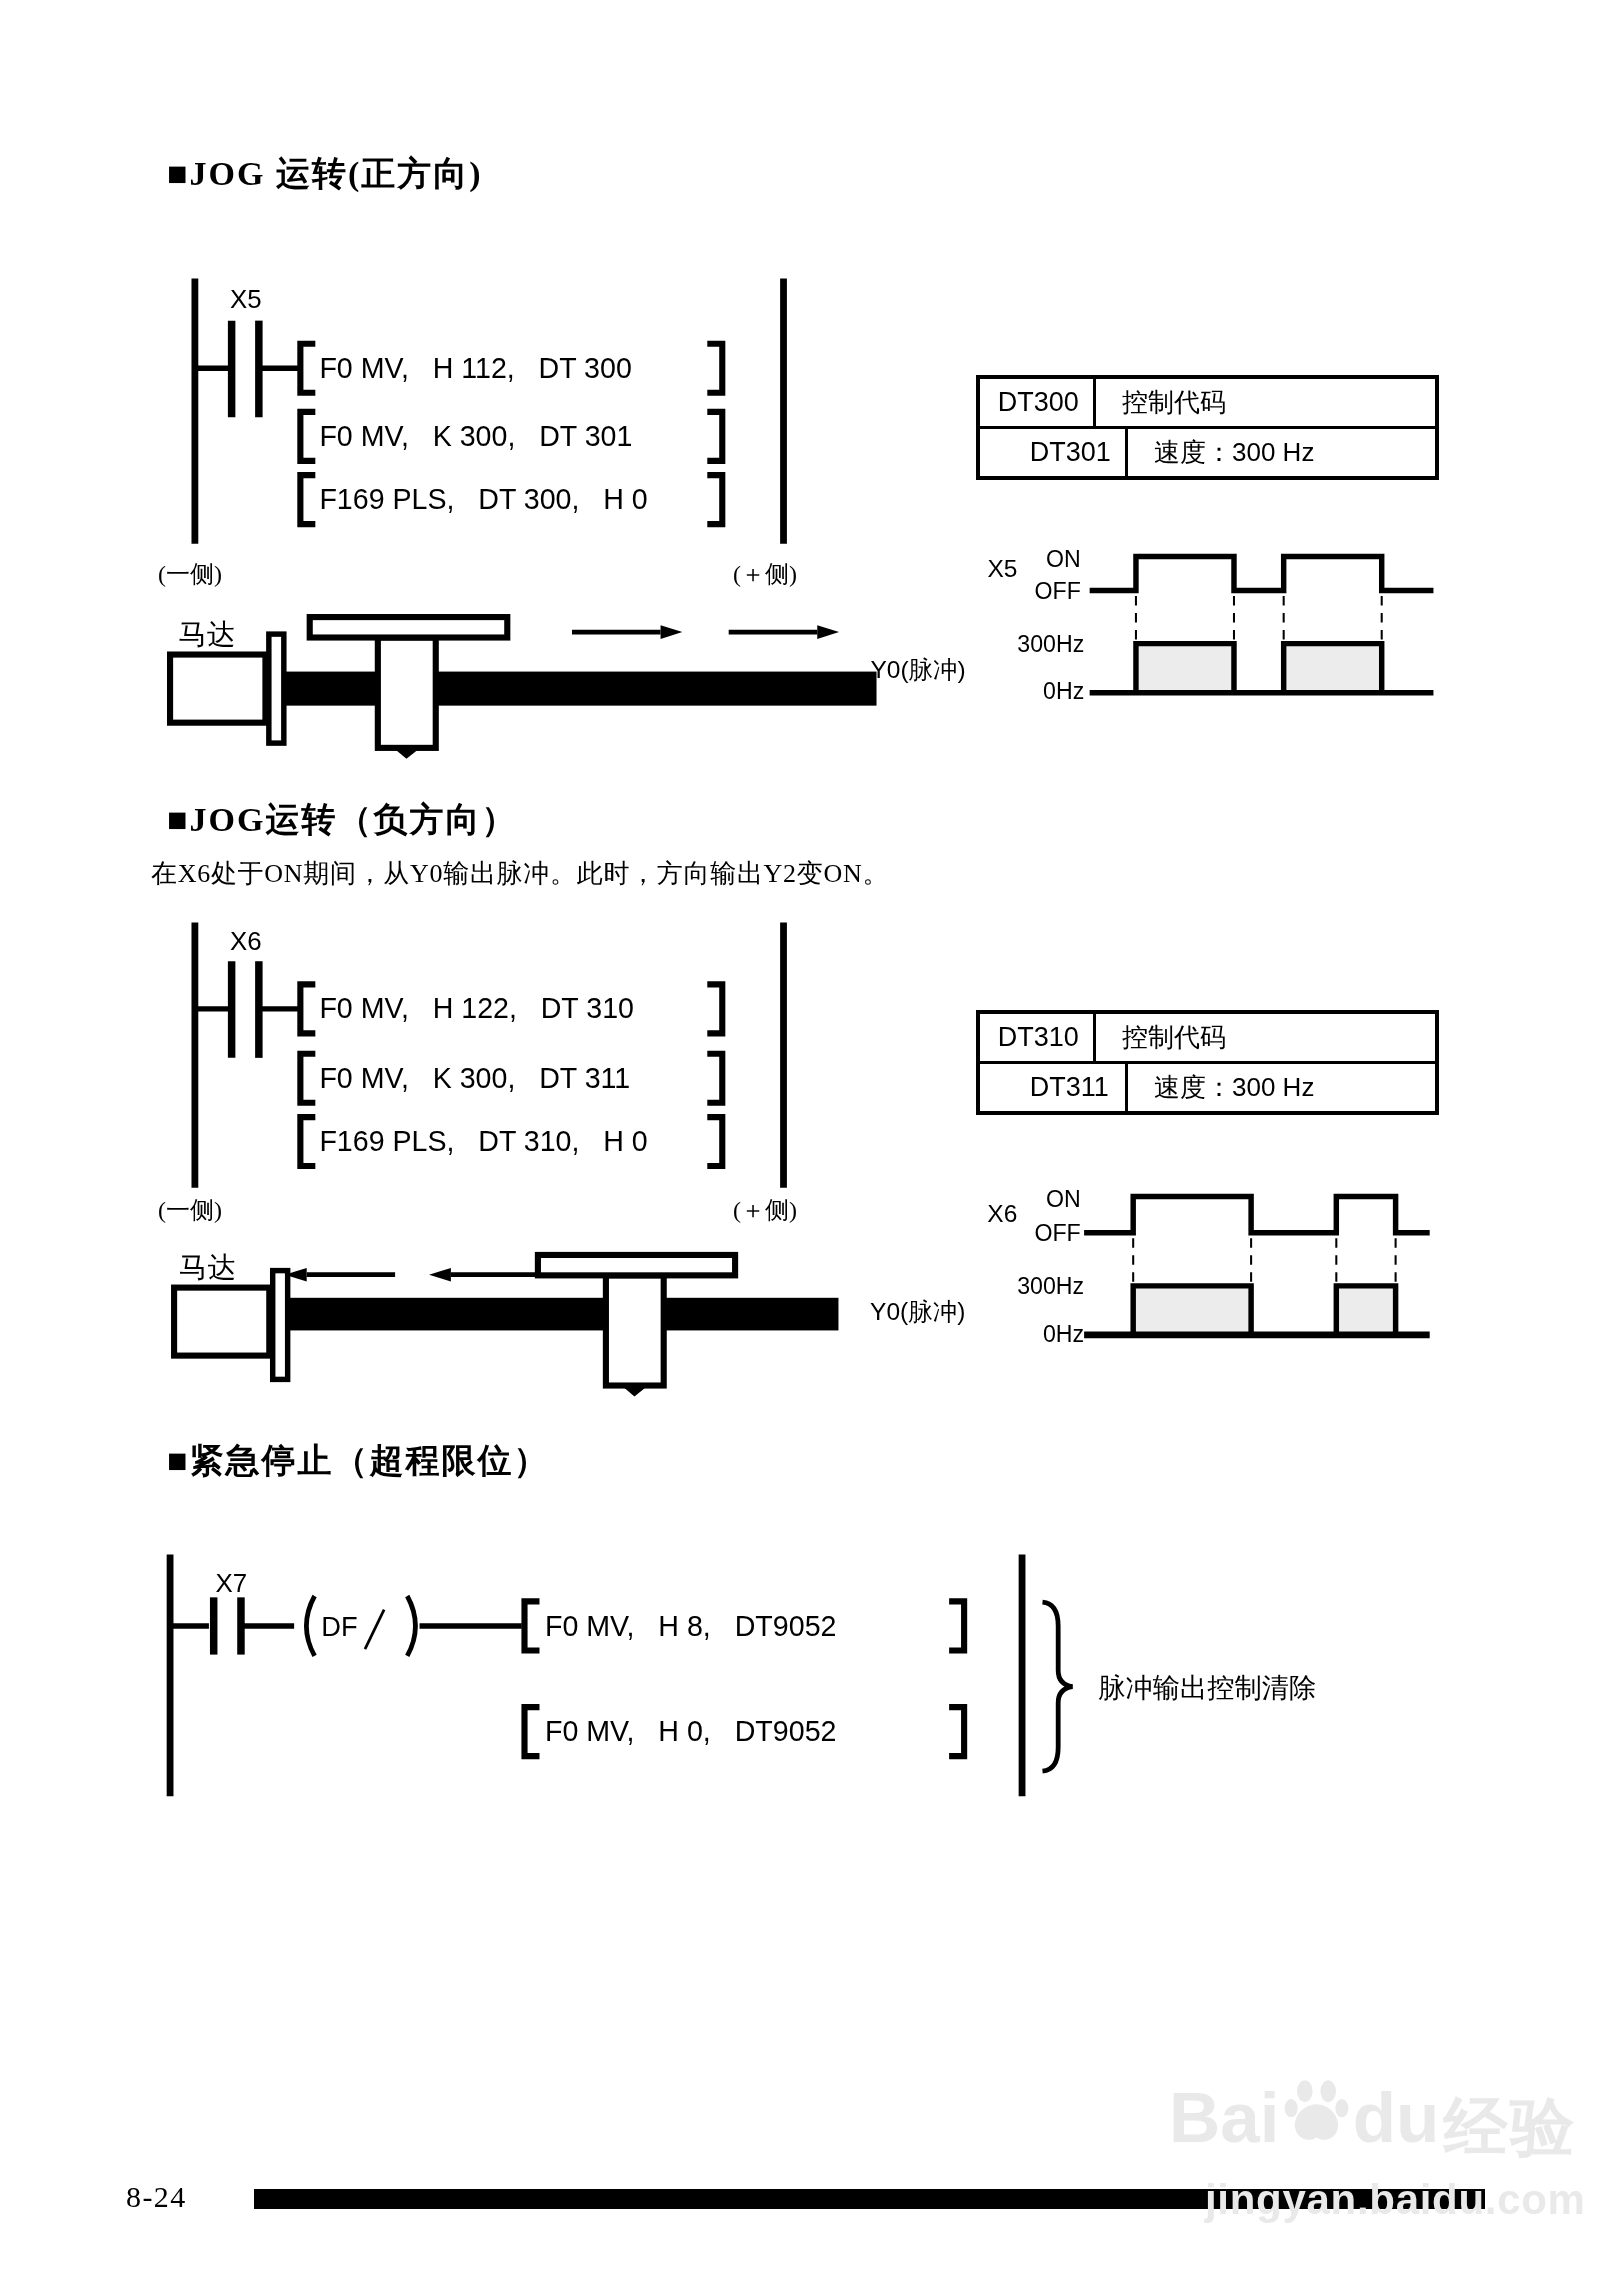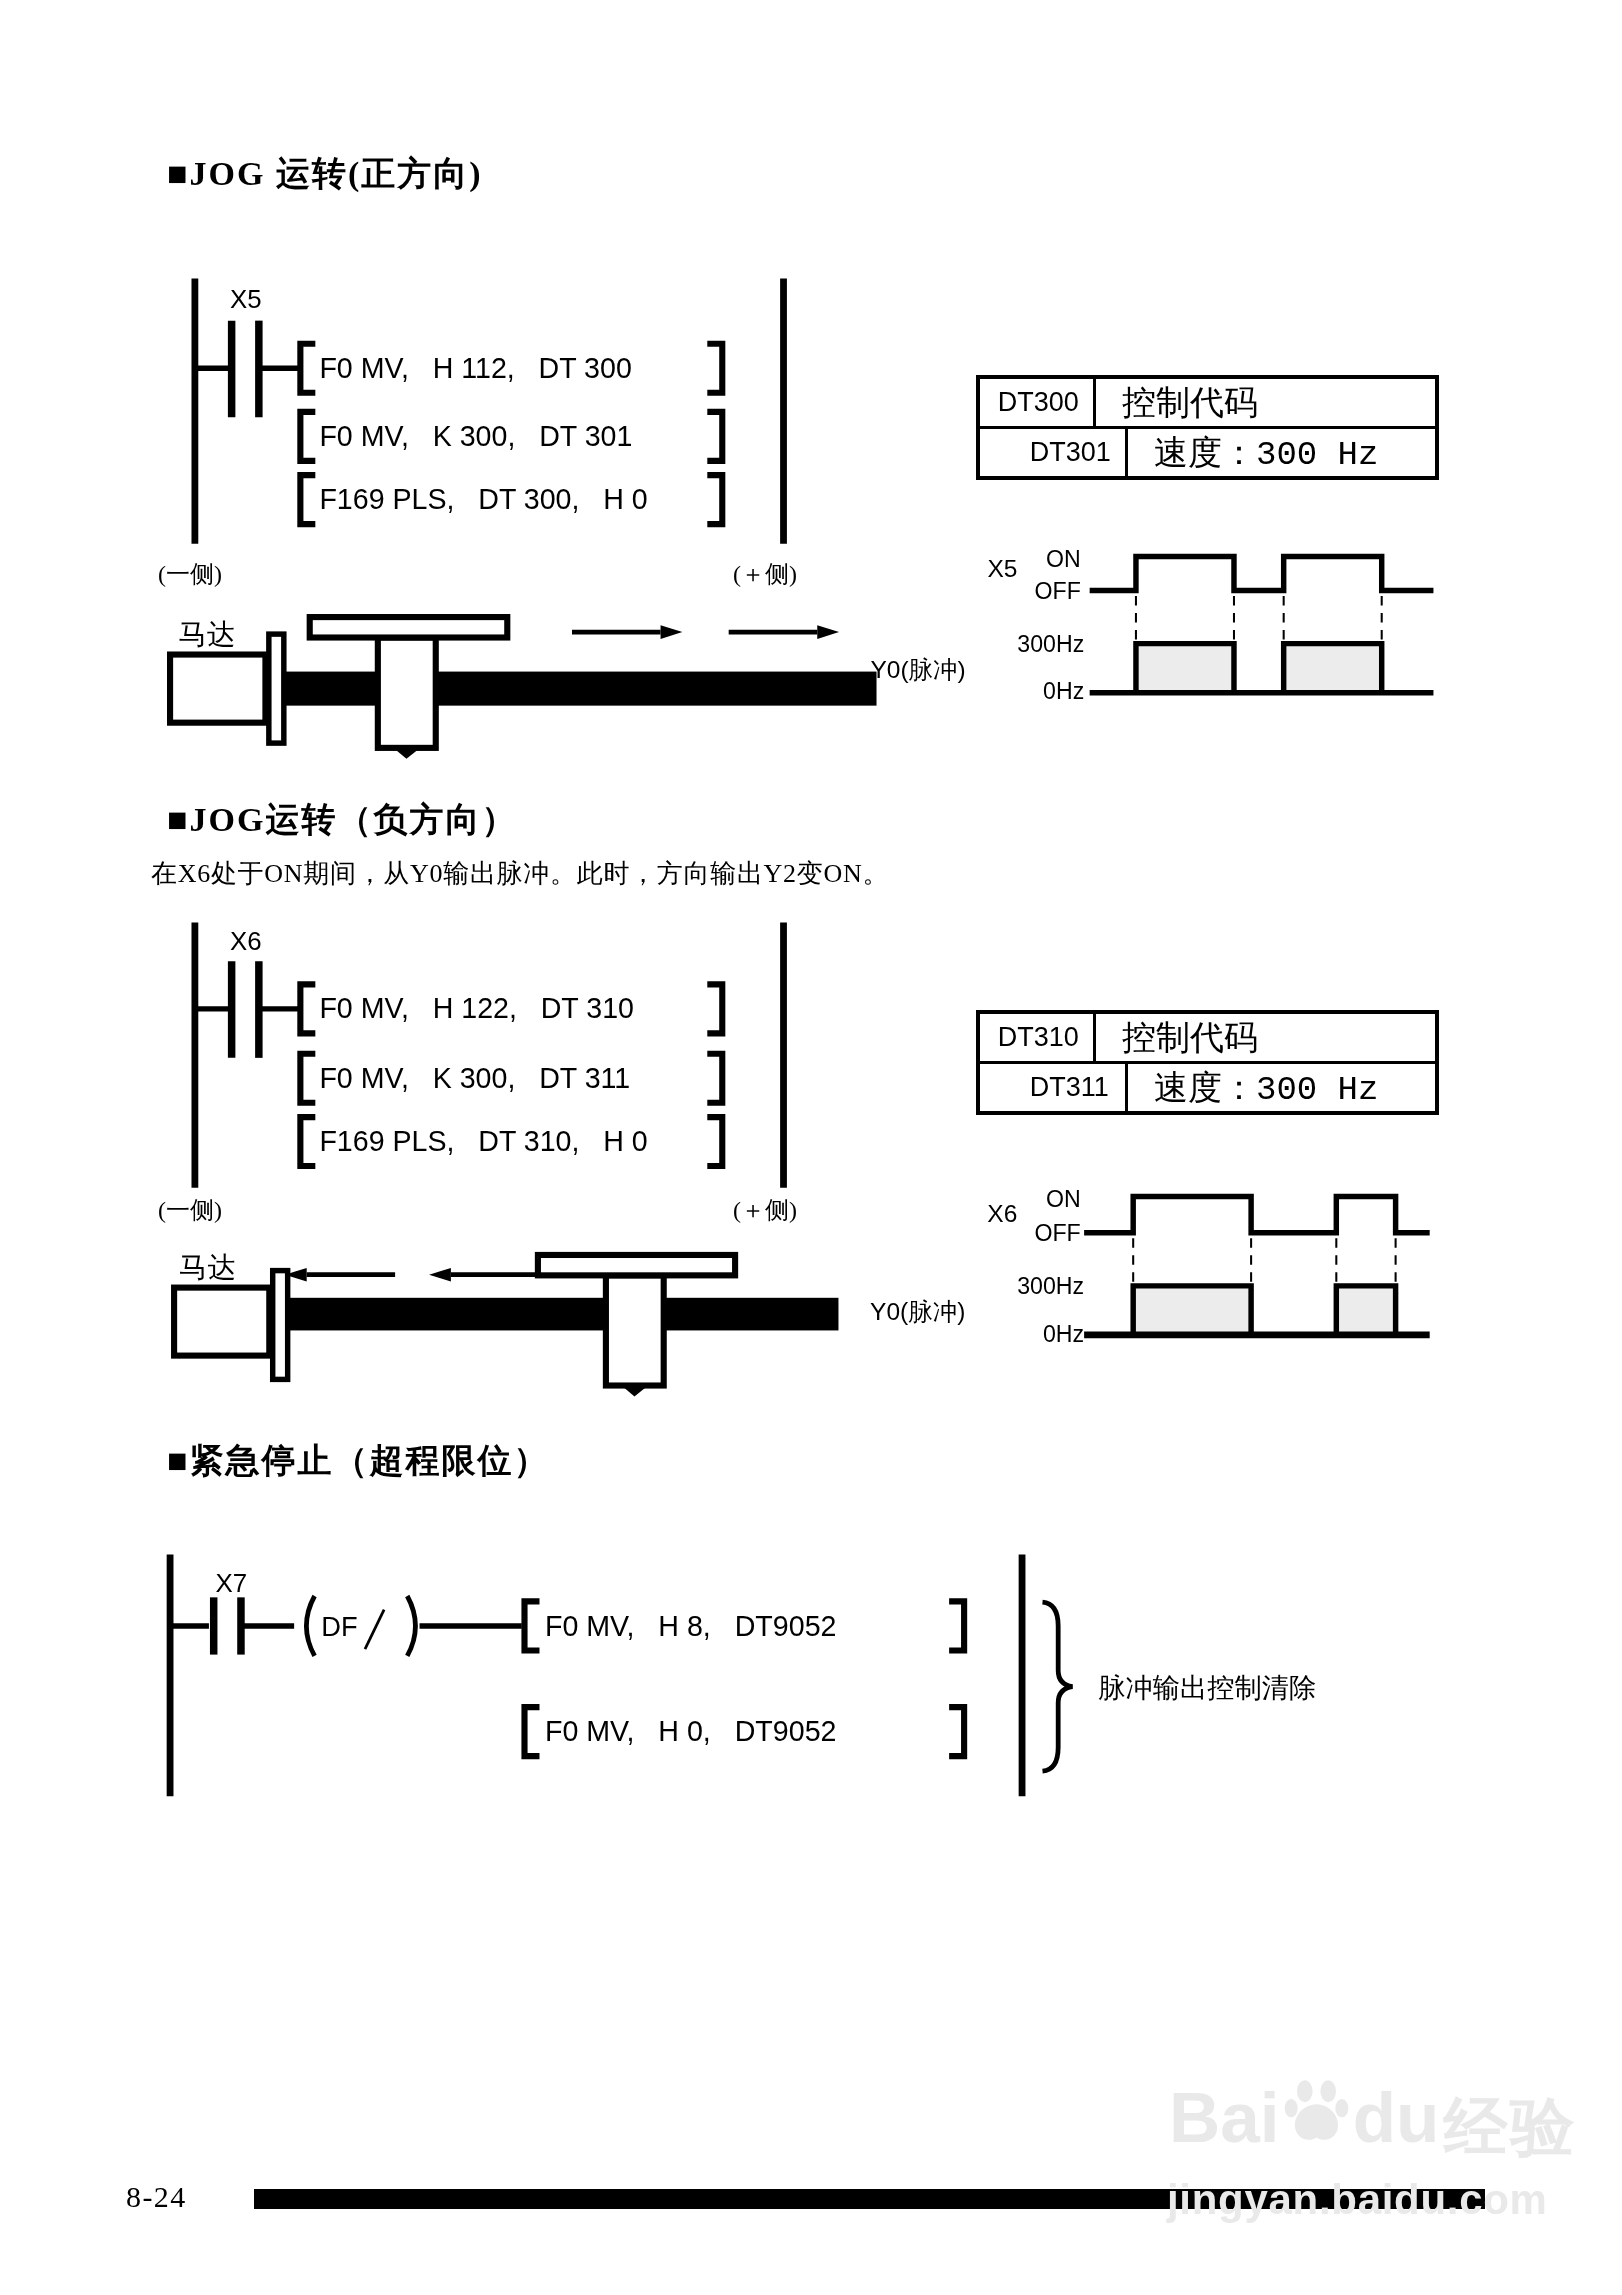--- a/index.html
+++ b/index.html
@@ -34,8 +34,8 @@
   .rt-row + .rt-row{border-top:3.4px solid #000;padding-left:32px;}
   .rt-c1{width:116px;border-right:3.4px solid #000;display:flex;align-items:center;padding-left:17.7px;
          font-family:"Liberation Sans","DejaVu Sans",sans-serif;font-size:27px;box-sizing:border-box;}
-  .rt-c2{flex:1;display:flex;align-items:center;padding-left:26px;font-size:34px;
-         font-family:Liberation Mono, monospace;}
+  .rt-c2{flex:1;display:flex;align-items:center;padding-left:26px;font-size:26px;
+         font-family:Liberation Sans, sans-serif;}
   .footer-num{position:absolute;font-size:30px;letter-spacing:1.4px;}
   .footer-bar{position:absolute;background:#000;}
   .wm{color:#e9e9e9;position:absolute;white-space:nowrap;

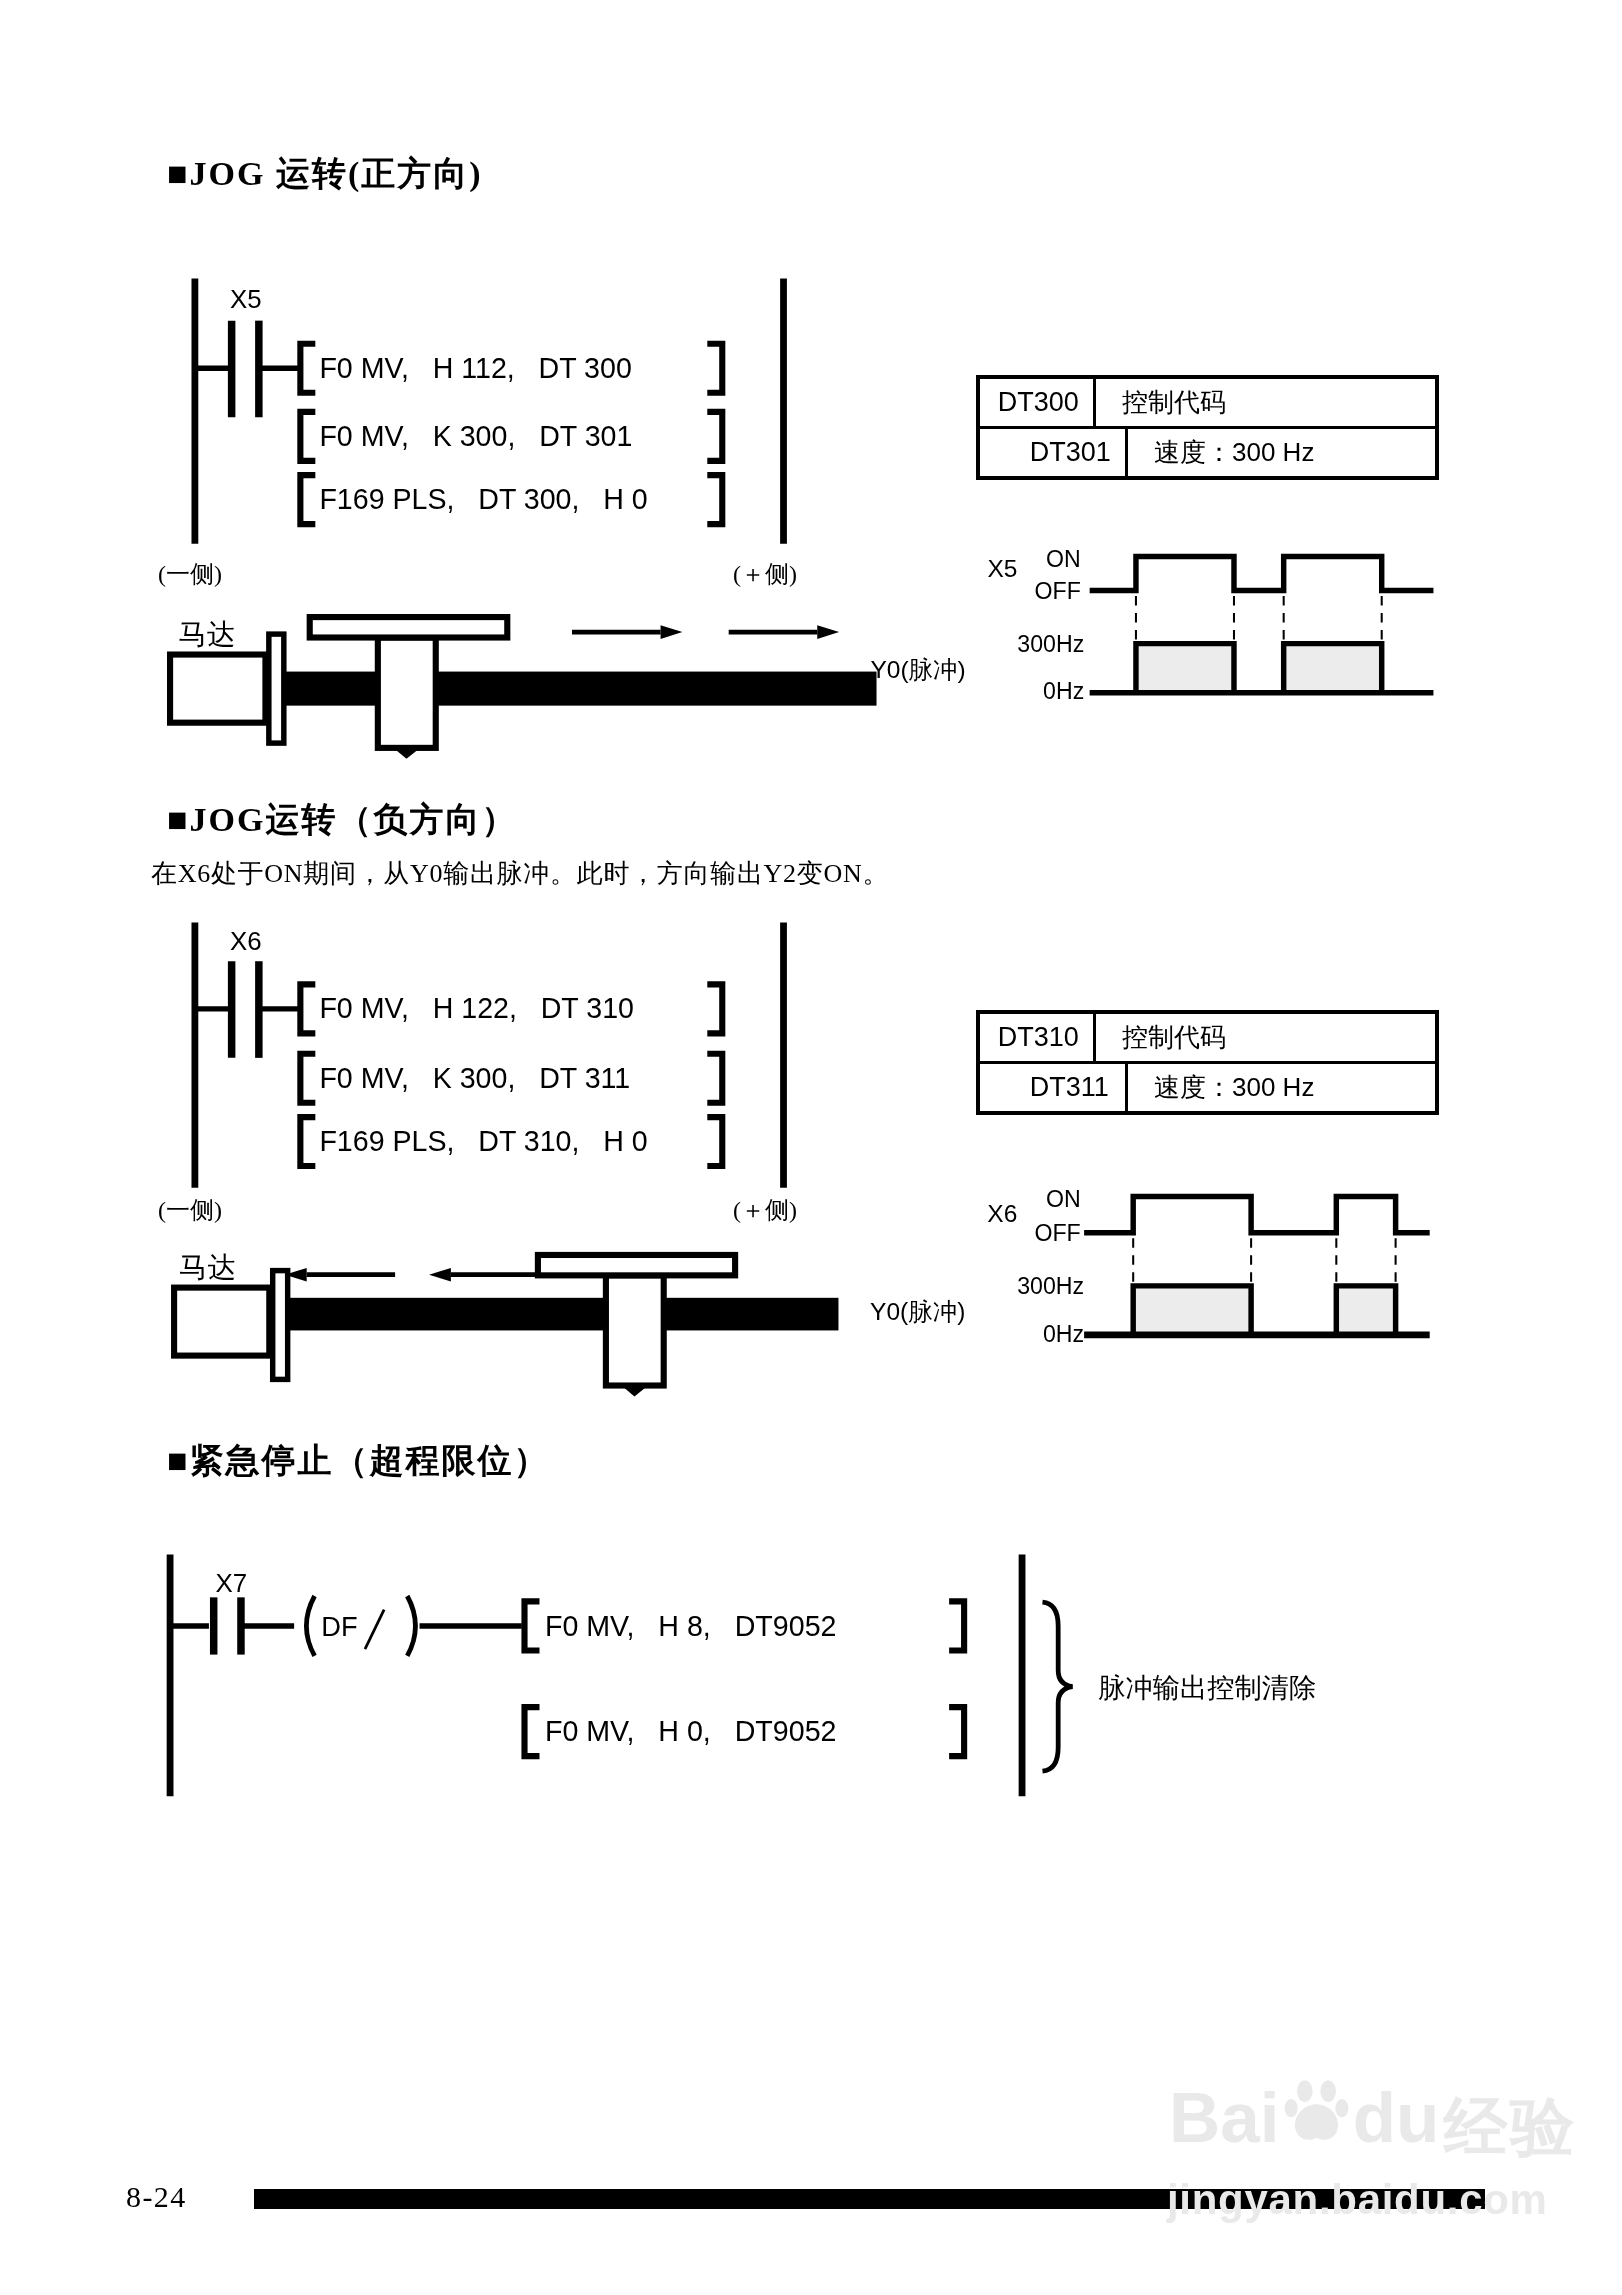--- a/index.html
+++ b/index.html
@@ -258,7 +258,7 @@
     <span>du</span>
     <span class="cn">经验</span>
   </div>
-  <div class="wm wm-url" style="left:1167px;top:2176px">jingyan.baidu.com</div>
+  <div class="wm wm-url" style="left:1205px;top:2176px">jingyan.baidu.com</div>
 
 </div>
 

